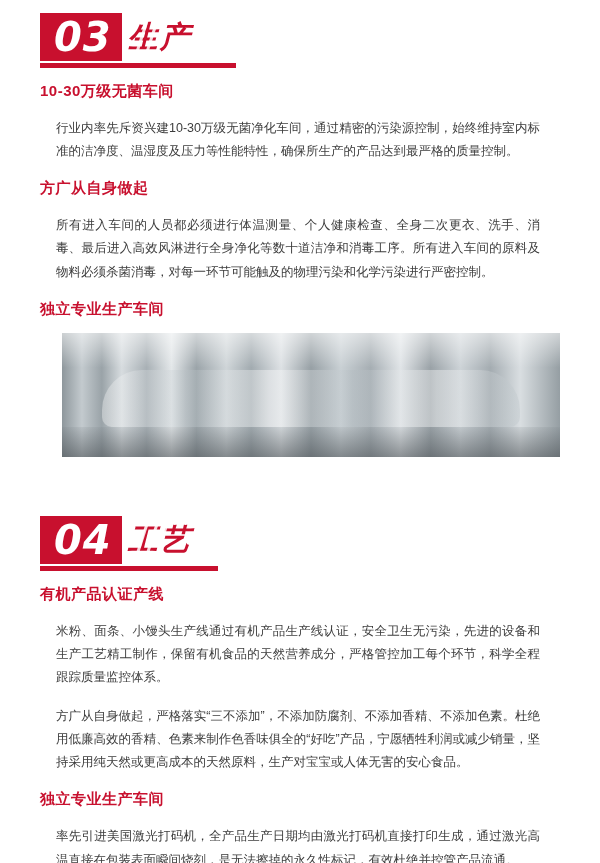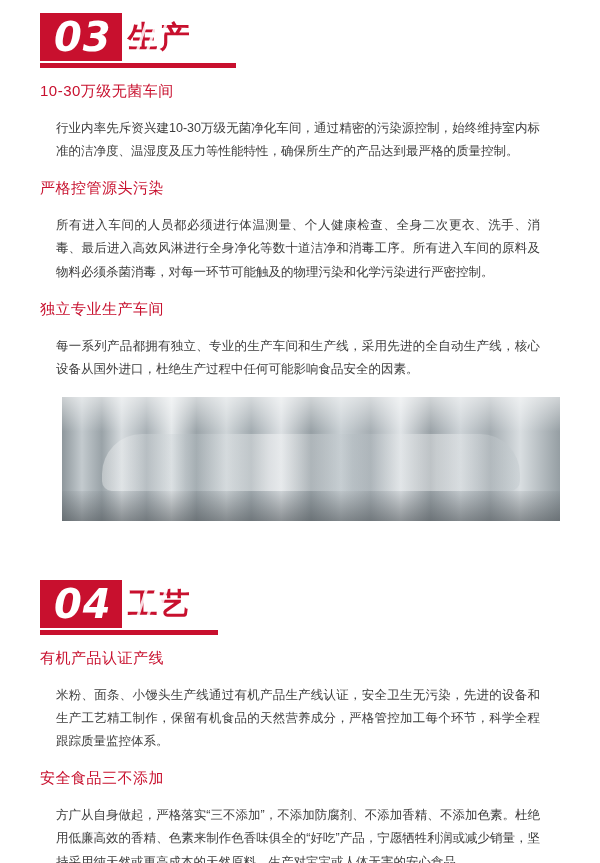--- a/index.html
+++ b/index.html
@@ -54,6 +54,7 @@
     line-height: 48px;
     padding: 0 10px 0 6px;
     letter-spacing: 2px;
+    font-style: italic;
   }
   .banner-underline {
     position: absolute;

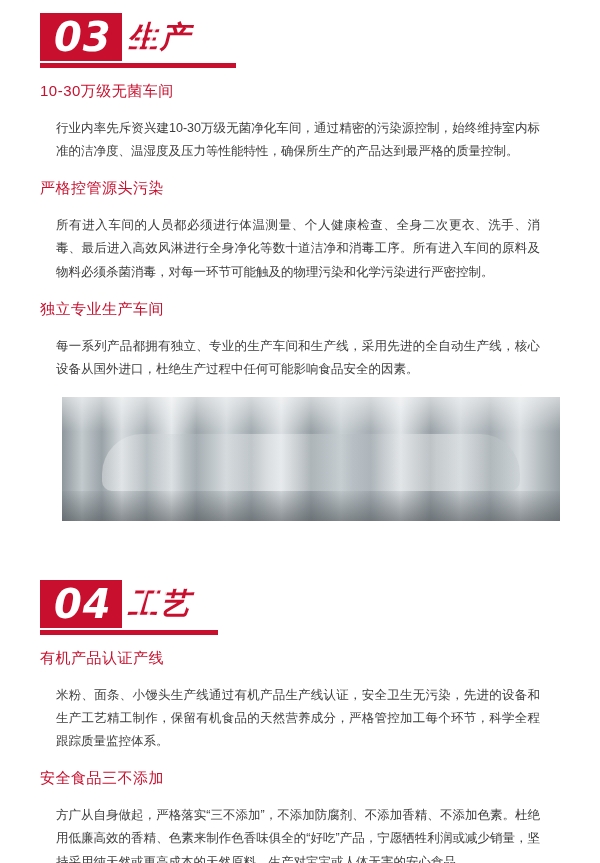--- a/index.html
+++ b/index.html
@@ -91,7 +91,7 @@
   .sub-title {
     color: #c8102e;
     font-size: 15px;
-    font-weight: normal;
+    font-weight: bold;
     margin: 16px 0 6px 0;
     letter-spacing: 0.5px;
   }

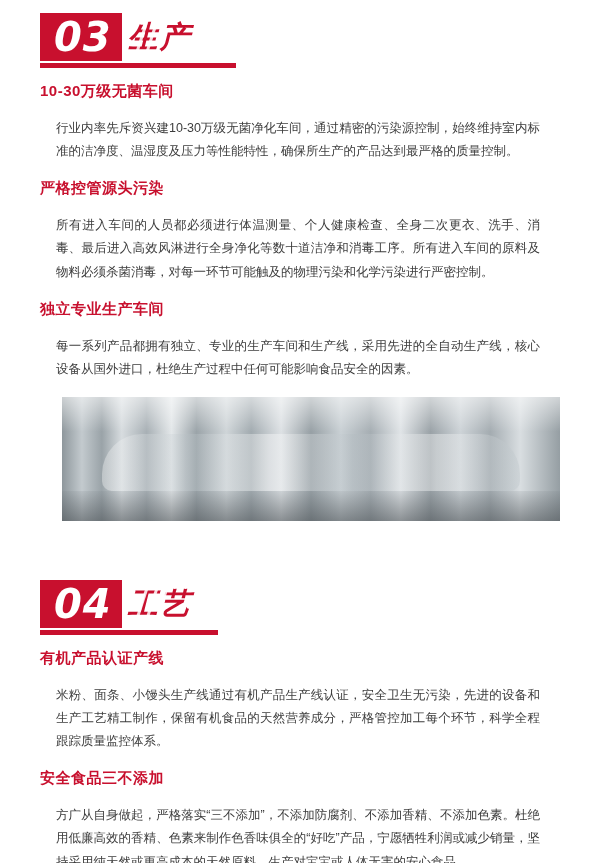--- a/index.html
+++ b/index.html
@@ -166,7 +166,7 @@
     <div class="sub-title">10-30万级无菌车间</div>
     <p class="para">行业内率先斥资兴建10-30万级无菌净化车间，通过精密的污染源控制，始终维持室内标准的洁净度、温湿度及压力等性能特性，确保所生产的产品达到最严格的质量控制。</p>
 
-    <div class="sub-title">严格控管源头污染</div>
+    <div class="sub-title">方广从自身做起</div>
     <p class="para">所有进入车间的人员都必须进行体温测量、个人健康检查、全身二次更衣、洗手、消毒、最后进入高效风淋进行全身净化等数十道洁净和消毒工序。所有进入车间的原料及物料必须杀菌消毒，对每一环节可能触及的物理污染和化学污染进行严密控制。</p>
 
     <div class="sub-title">独立专业生产车间</div>

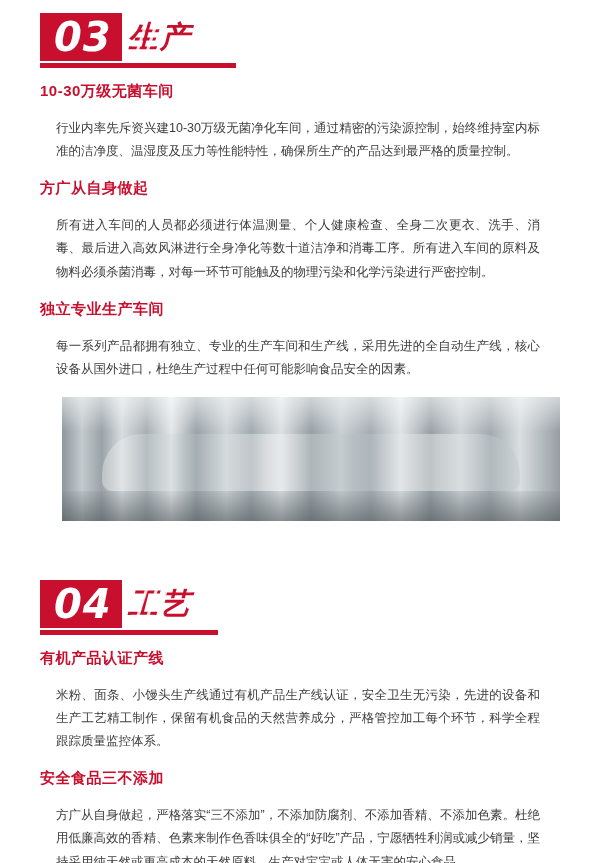--- a/index.html
+++ b/index.html
@@ -170,7 +170,6 @@
     <p class="para">所有进入车间的人员都必须进行体温测量、个人健康检查、全身二次更衣、洗手、消毒、最后进入高效风淋进行全身净化等数十道洁净和消毒工序。所有进入车间的原料及物料必须杀菌消毒，对每一环节可能触及的物理污染和化学污染进行严密控制。</p>
 
     <div class="sub-title">独立专业生产车间</div>
-    <p class="para">每一系列产品都拥有独立、专业的生产车间和生产线，采用先进的全自动生产线，核心设备从国外进口，杜绝生产过程中任何可能影响食品安全的因素。</p>
   </div>
 
   <div class="photo photo-factory"></div>

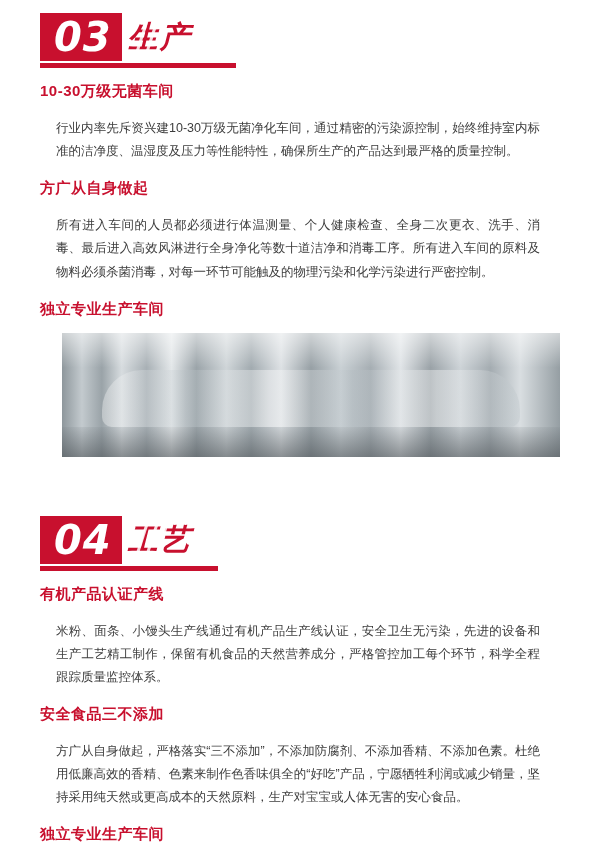--- a/index.html
+++ b/index.html
@@ -193,7 +193,6 @@
     <div class="sub-title">有机产品认证产线</div>
     <p class="para">米粉、面条、小馒头生产线通过有机产品生产线认证，安全卫生无污染，先进的设备和生产工艺精工制作，保留有机食品的天然营养成分，严格管控加工每个环节，科学全程跟踪质量监控体系。</p>
 
-    <div class="sub-title">安全食品三不添加</div>
     <p class="para">方广从自身做起，严格落实“三不添加”，不添加防腐剂、不添加香精、不添加色素。杜绝用低廉高效的香精、色素来制作色香味俱全的“好吃”产品，宁愿牺牲利润或减少销量，坚持采用纯天然或更高成本的天然原料，生产对宝宝或人体无害的安心食品。</p>
 
     <div class="sub-title">独立专业生产车间</div>

